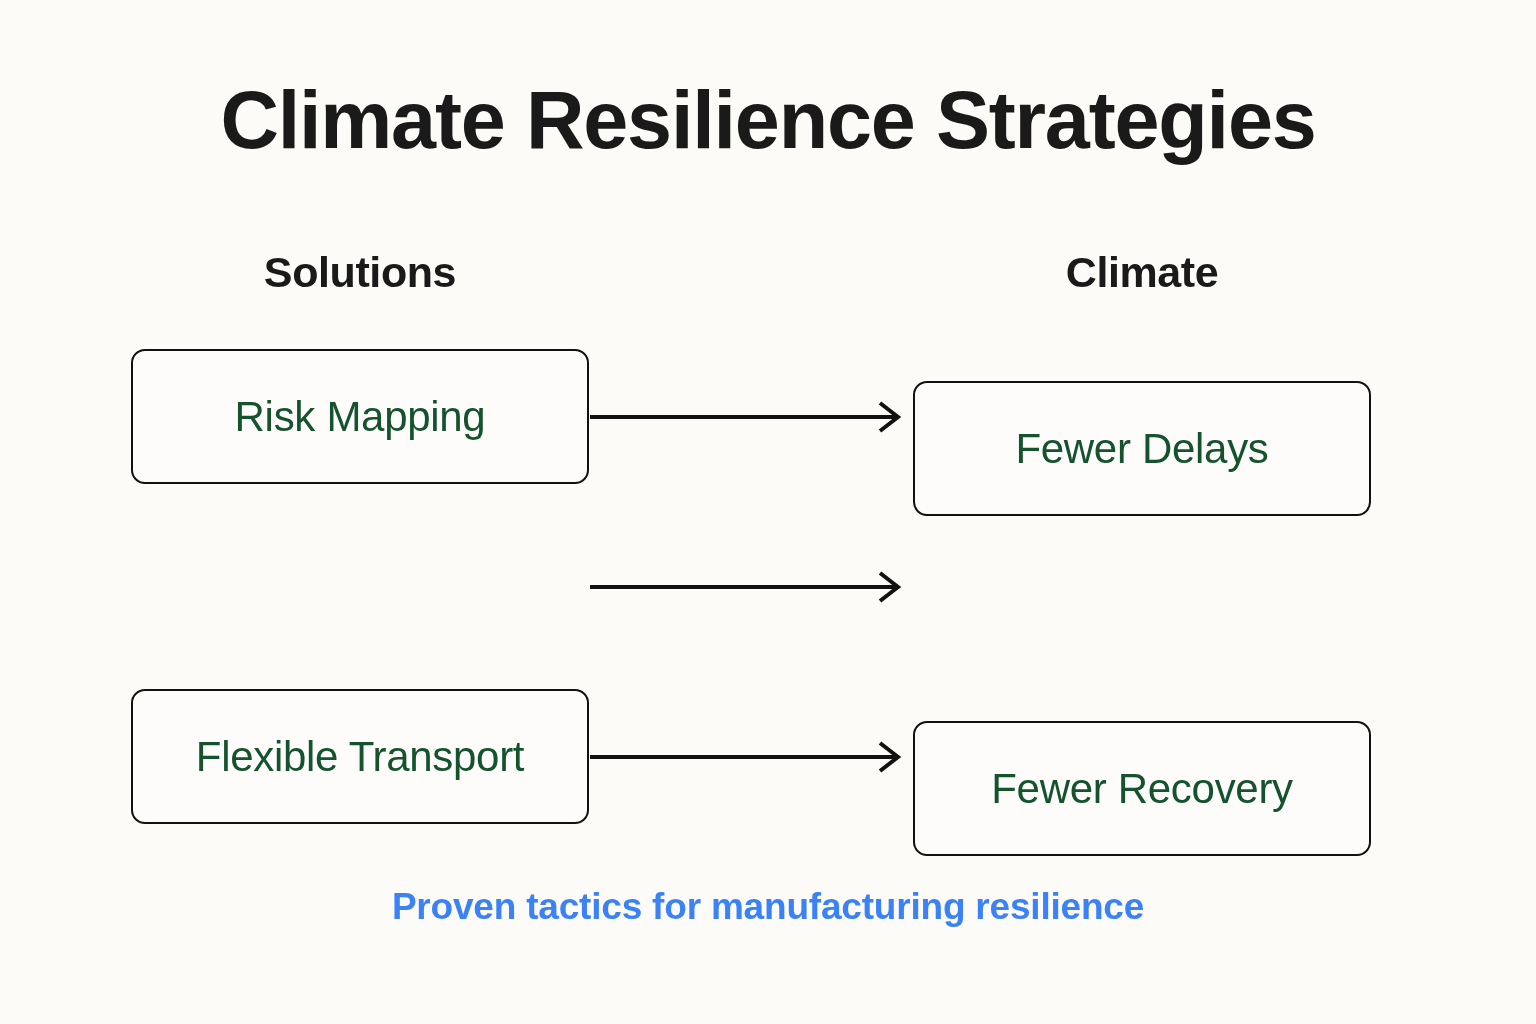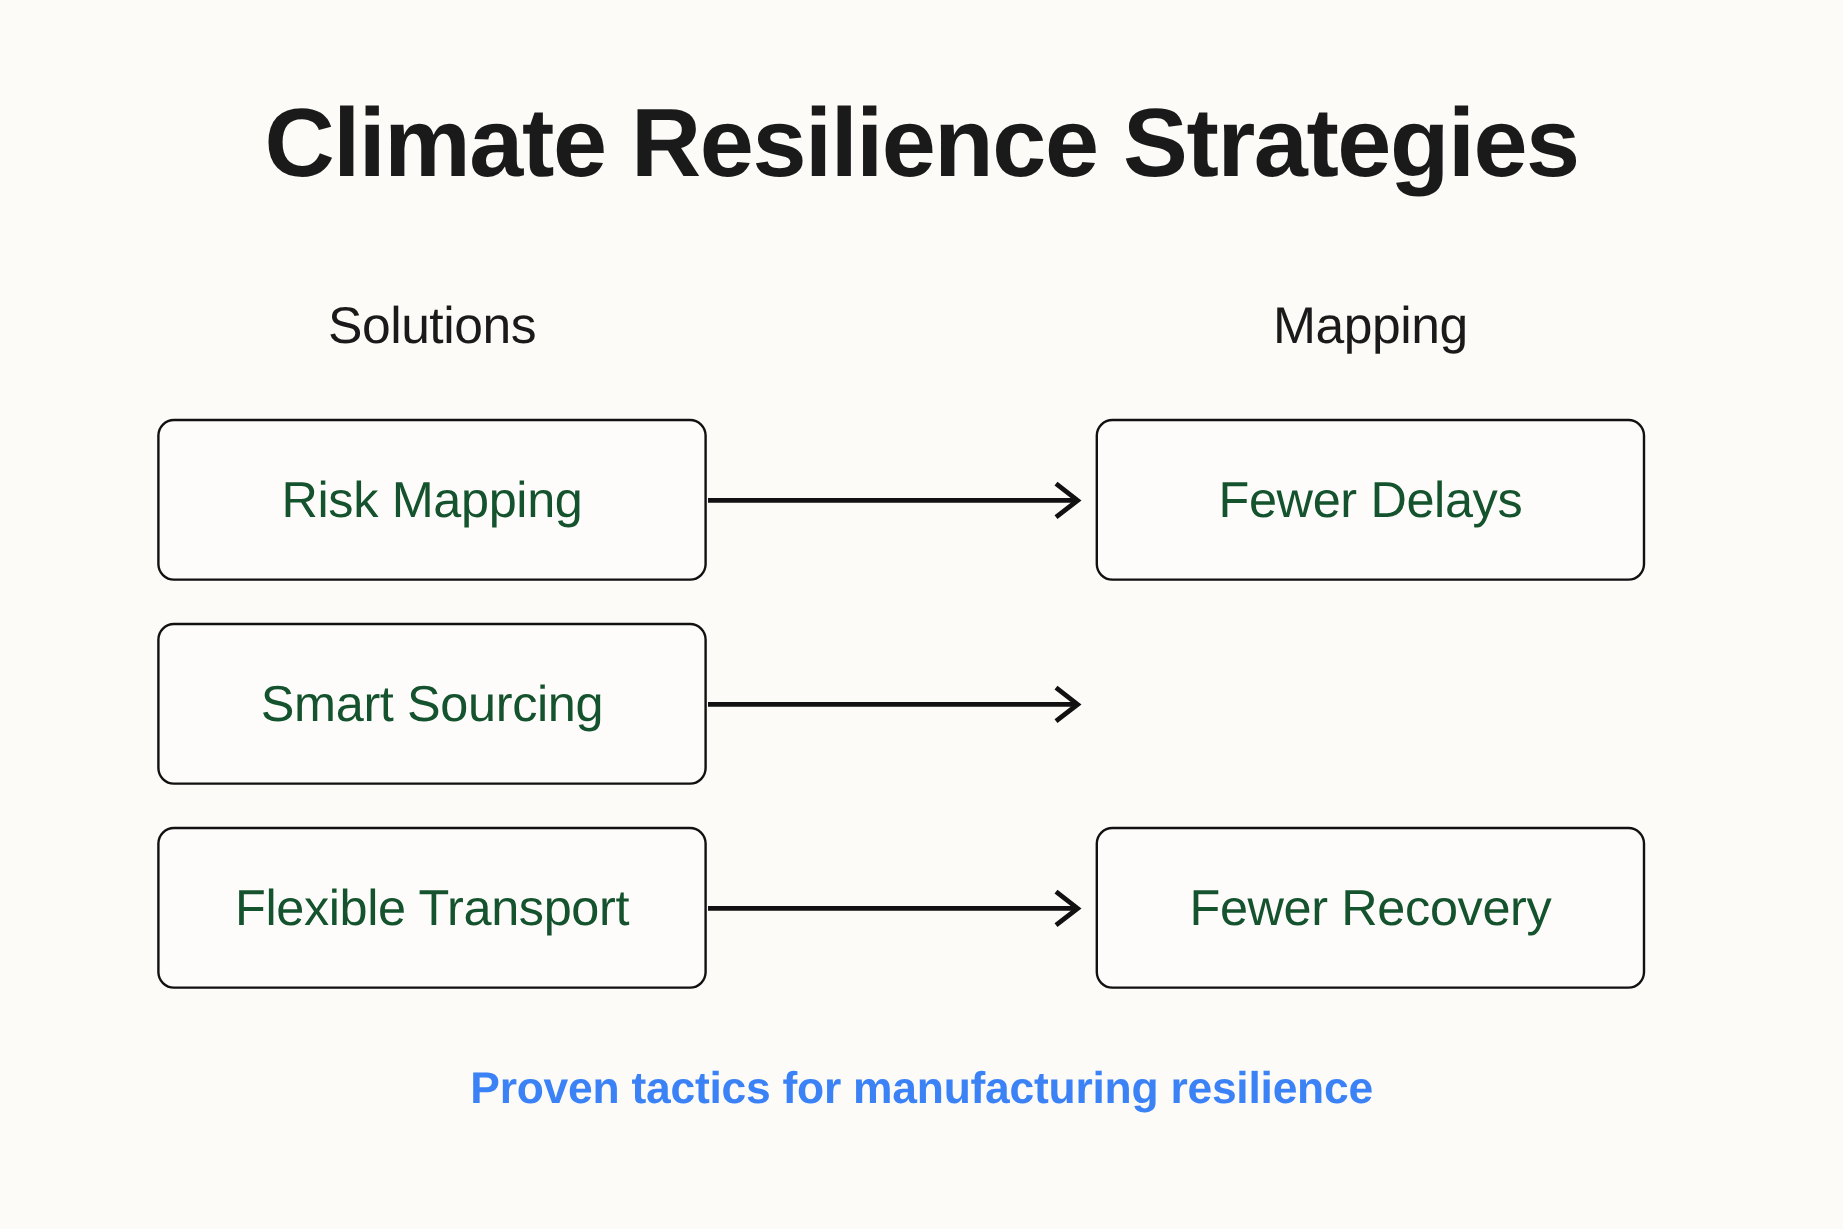--- a/index.html
+++ b/index.html
@@ -42,7 +42,7 @@
     position: absolute;
     top: 248px;
     font-size: 43px;
-    font-weight: 400;
+    font-weight: 700;
     color: #1a1a1a;
     letter-spacing: -0.4px;
     text-align: center;

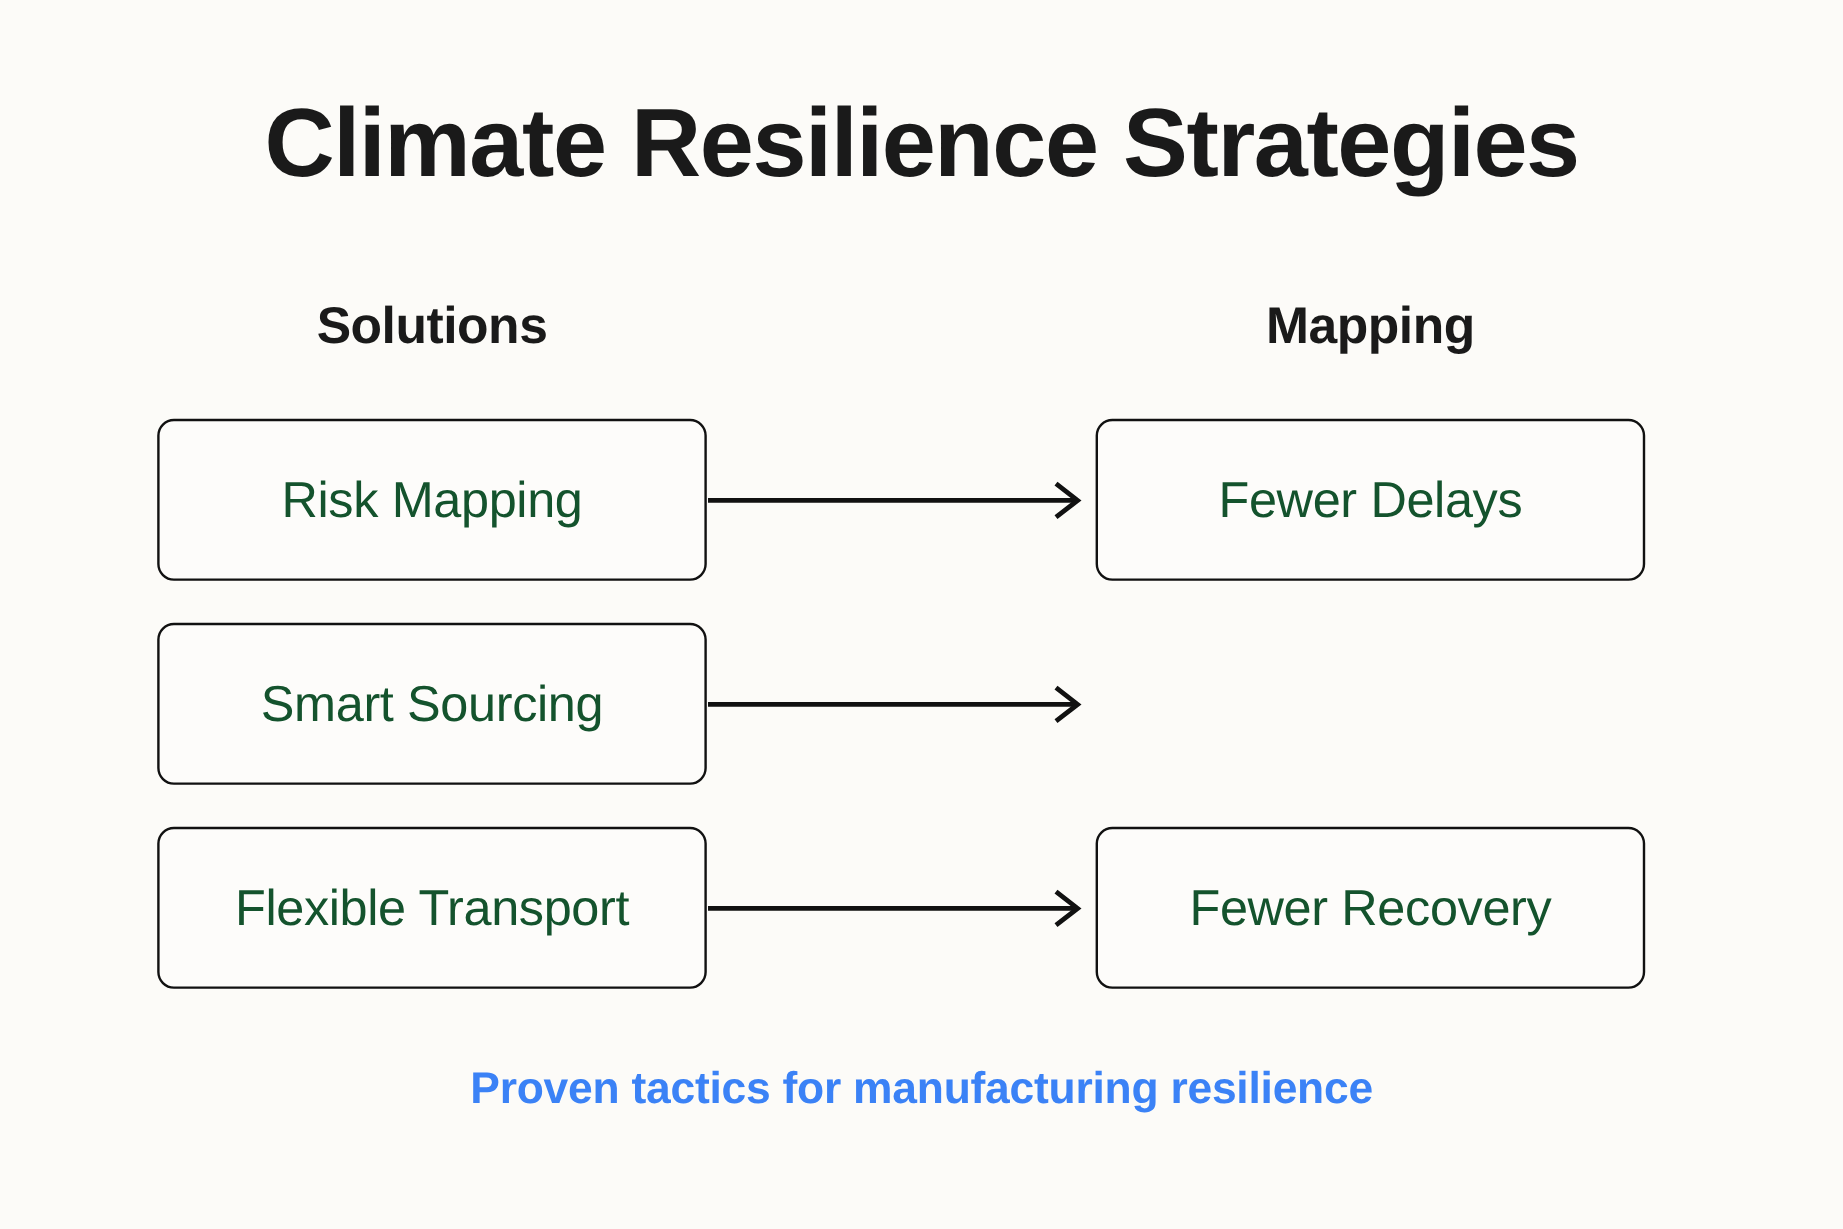--- a/index.html
+++ b/index.html
@@ -115,7 +115,7 @@
 
   <div class="col-head left">Solutions</div>
 
-  <div class="col-head right">Mapping</div>
+  <div class="col-head right">Climate</div>
 
   <div class="node left row0">
     <span class="node-label">Risk Mapping</span>

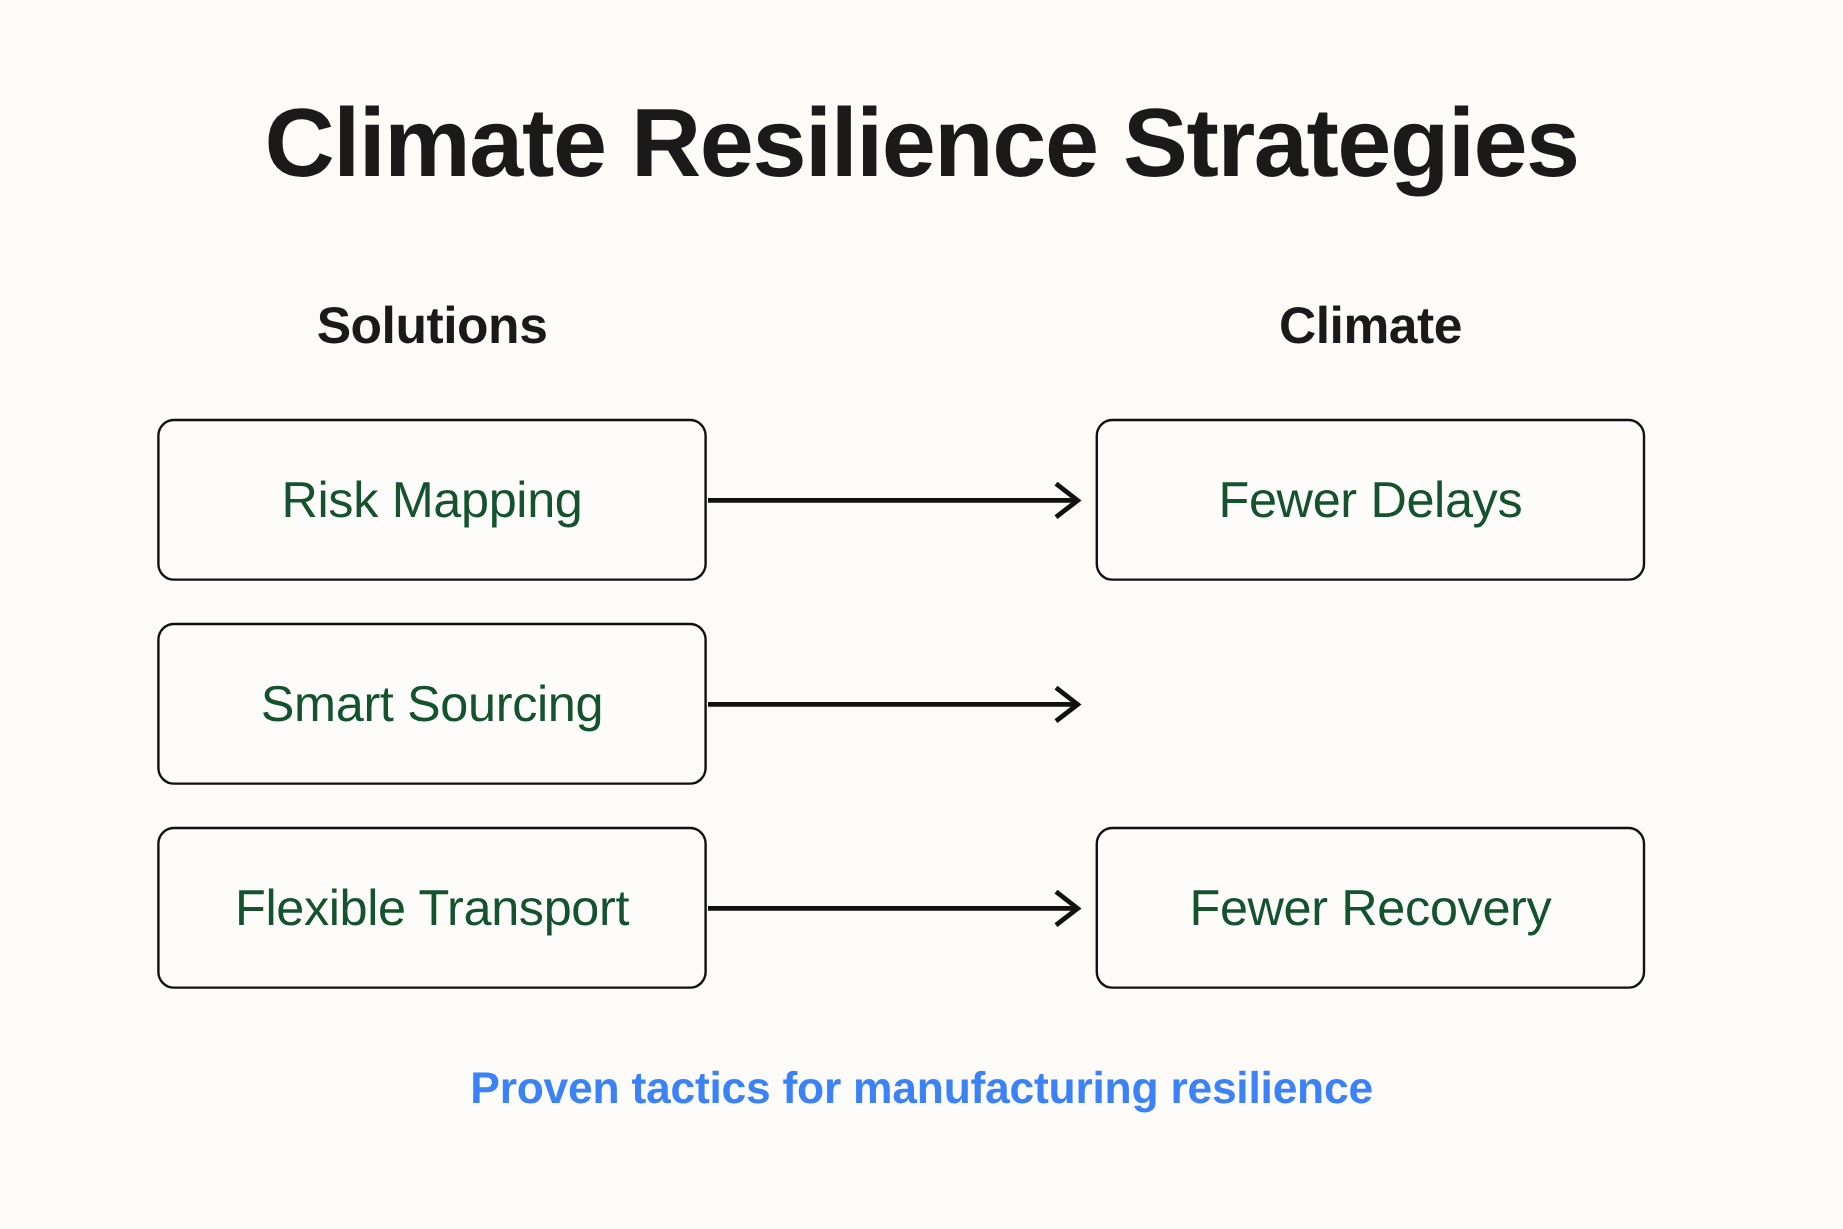--- a/index.html
+++ b/index.html
@@ -73,7 +73,7 @@
   }
 
   .node.left  { left: 131px; width: 458px; }
-  .node.right { left: 913px; width: 458px; }
+  .node.right { left: 913px; width: 458px; margin-top: 32px; }
 
   .row0 { top: 349px; }
   .row1 { top: 519px; }

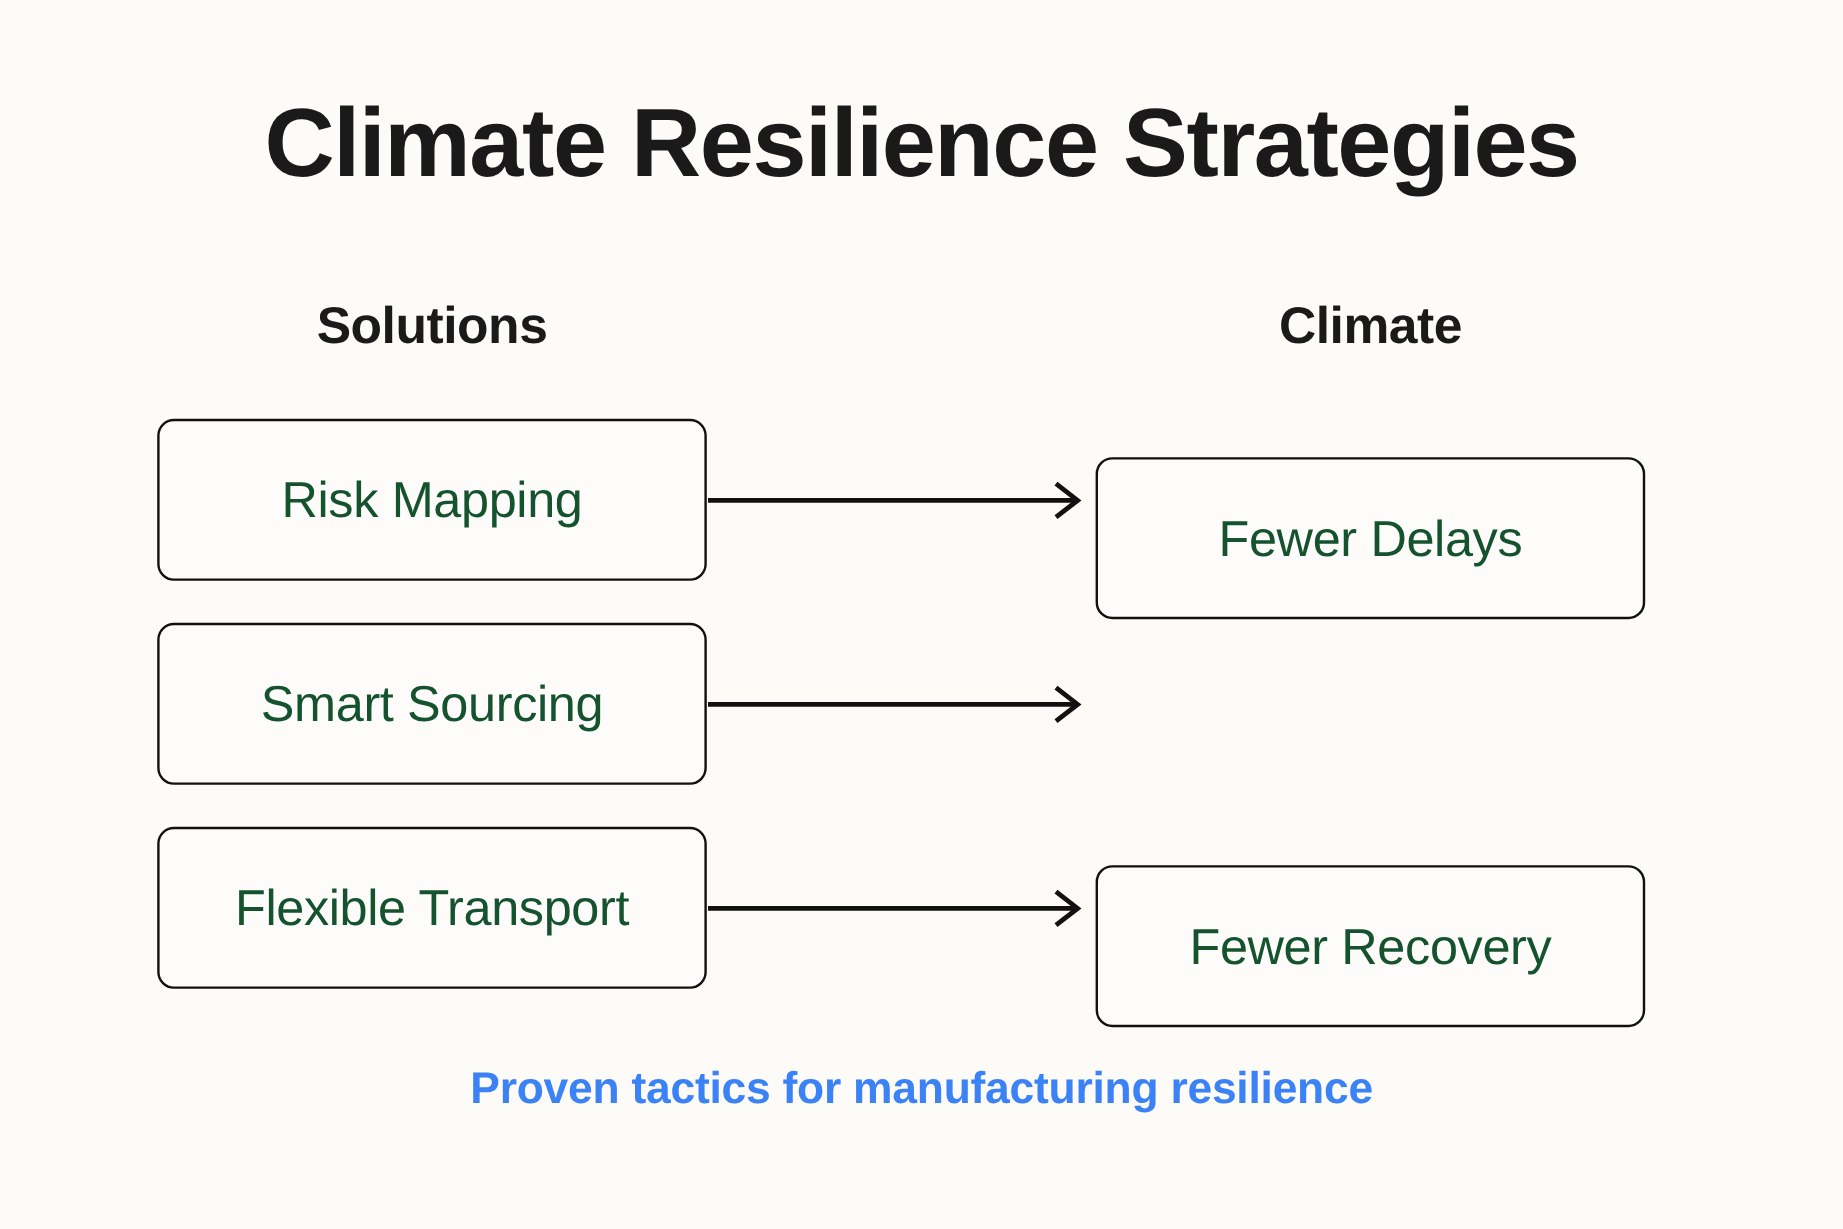--- a/index.html
+++ b/index.html
@@ -130,9 +130,6 @@
     <span class="node-label">Fewer Delays</span>
   </div>
 
-  <div class="node left row1">
-    <span class="node-label">Smart Sourcing</span>
-  </div>
   <div class="arrow row1">
     <svg width="324" height="40" viewBox="0 0 324 40" fill="none" xmlns="http://www.w3.org/2000/svg">
       <path d="M1 20 H308" stroke="#111111" stroke-width="4" stroke-linecap="butt"></path>

